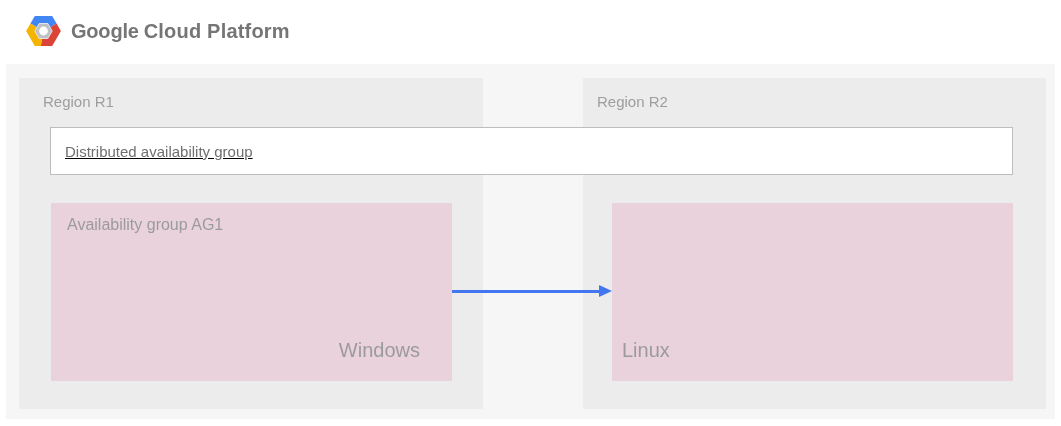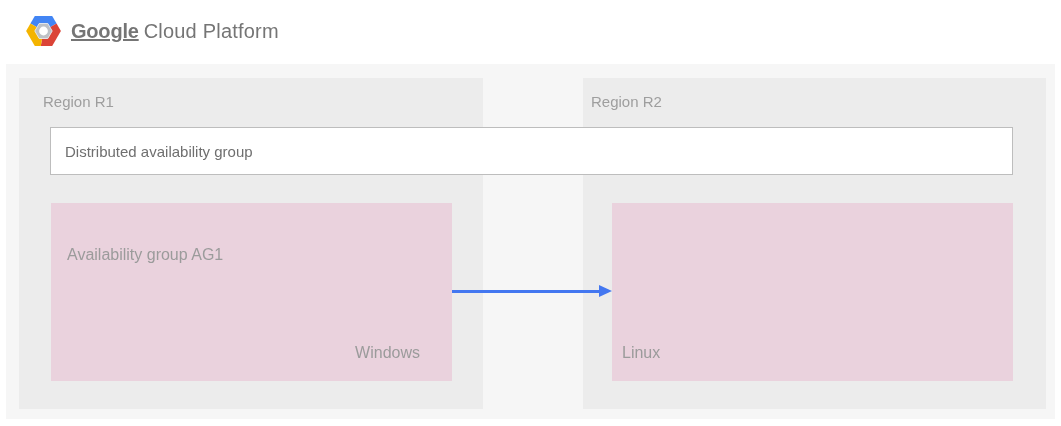--- a/index.html
+++ b/index.html
@@ -16,7 +16,7 @@
   .brand { position: absolute; left: 25px; top: 15px; display: flex; align-items: center; }
   .brand svg { display: block; }
   .brand-text { margin-left: 9px; font-size: 20px; color: #757575; letter-spacing: 0.2px; white-space: nowrap; }
-  .brand-primary { font-weight: 600; letter-spacing: -0.2px; margin-right: 5px; text-decoration: underline; }
+  .brand-primary { font-weight: 600; letter-spacing: -0.2px; margin-right: 5px; }
   .brand-secondary { font-weight: 400; }
 
   

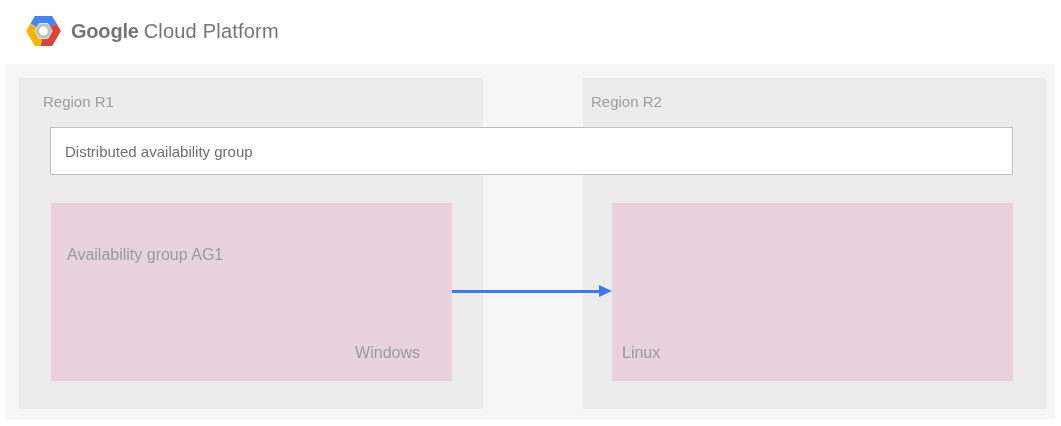--- a/index.html
+++ b/index.html
@@ -17,7 +17,7 @@
   .brand svg { display: block; }
   .brand-text { margin-left: 9px; font-size: 20px; color: #757575; letter-spacing: 0.2px; white-space: nowrap; }
   .brand-primary { font-weight: 600; letter-spacing: -0.2px; margin-right: 5px; }
-  .brand-secondary { font-weight: 400; }
+  .brand-secondary { font-weight: 700; }
 
   
   .panel { position: absolute; left: 6px; top: 64px; width: 1049px; height: 355px; background: #f6f6f6; }

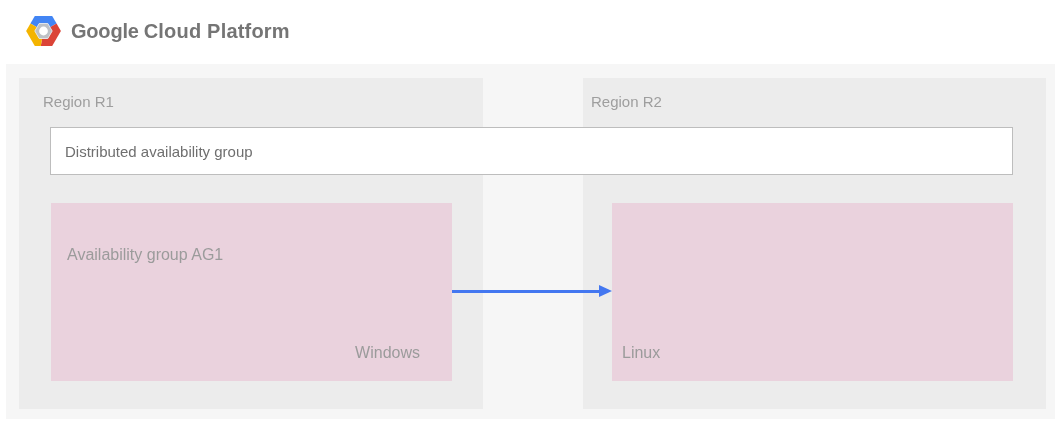--- a/index.html
+++ b/index.html
@@ -27,7 +27,7 @@
   .region-r1 { left: 19px;  width: 464px; }
   .region-r2 { left: 583px; width: 463px; }
   .region-label { position: absolute; left: 24px; top: 15px; font-size: 15px; color: #9e9e9e; }
-  .region-r2 .region-label { left: 8px; }
+  .region-r2 .region-label { left: 14px; }
 
   
   .dist-box {

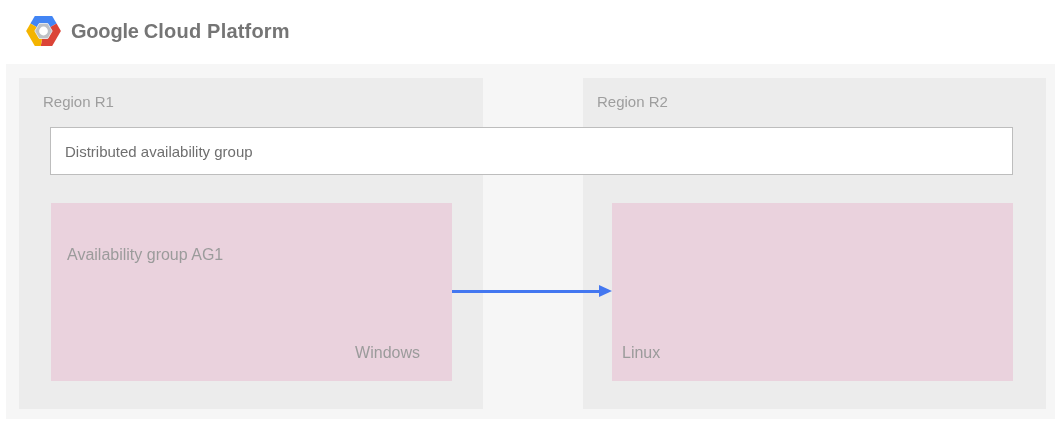--- a/index.html
+++ b/index.html
@@ -33,7 +33,7 @@
   .dist-box {
     position: absolute; left: 50px; top: 127px; width: 961px; height: 46px;
     background: #ffffff; border: 1px solid #bdbdbd;
-    display: flex; align-items: center;
+    display: flex; align-items: center; text-decoration: underline;
   }
   .dist-label { margin-left: 14px; font-size: 15px; color: #6f6f6f; }
 

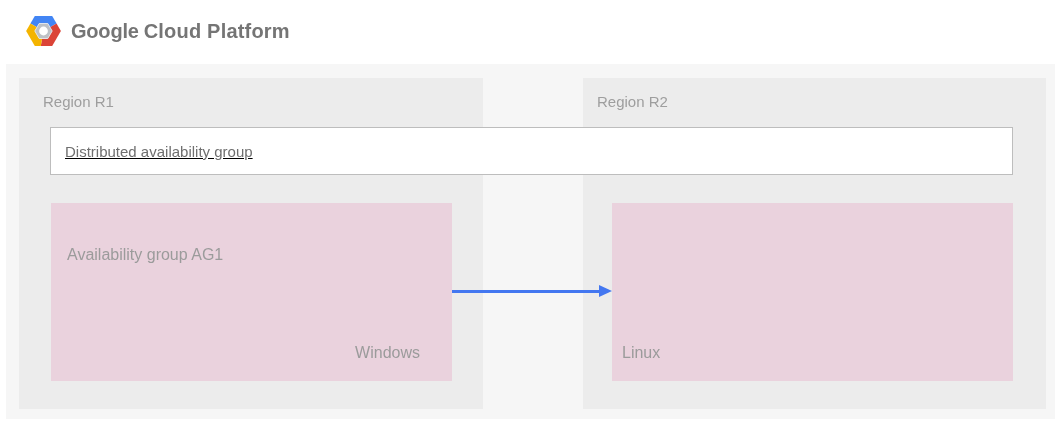--- a/index.html
+++ b/index.html
@@ -41,7 +41,7 @@
   .ag-box { position: absolute; top: 203px; width: 401px; height: 178px; background: #ead2dd; }
   .ag1 { left: 51px; }
   .ag2 { left: 612px; }
-  .ag-label { position: absolute; left: 16px; top: 13px; font-size: 16px; color: #9b9b9b; margin-top: 30px; }
+  .ag-label { position: absolute; left: 16px; top: 13px; font-size: 16px; color: #9b9b9b; }
   .os-label { position: absolute; bottom: 19px; font-size: 16px; color: #9b9b9b; }
   .os-windows { right: 32px; }
   .os-linux { left: 10px; }

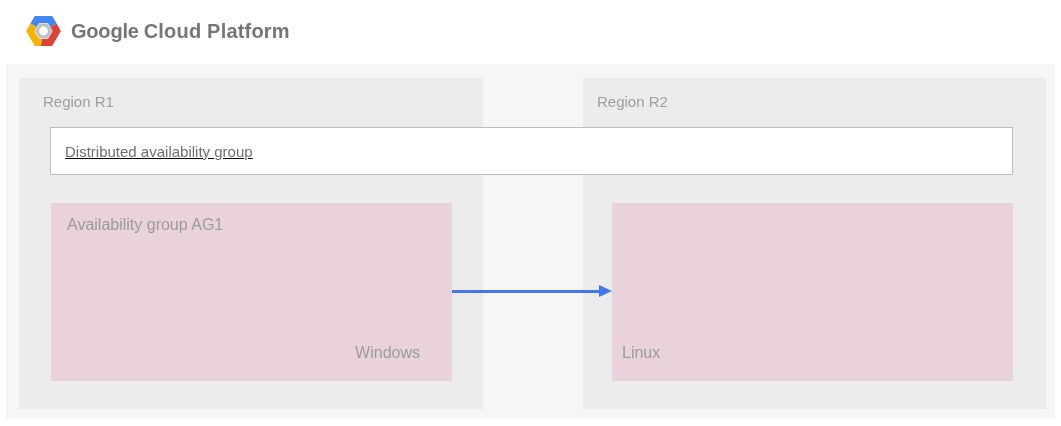--- a/index.html
+++ b/index.html
@@ -42,7 +42,7 @@
   .ag1 { left: 51px; }
   .ag2 { left: 612px; }
   .ag-label { position: absolute; left: 16px; top: 13px; font-size: 16px; color: #9b9b9b; }
-  .os-label { position: absolute; bottom: 19px; font-size: 16px; color: #9b9b9b; }
+  .os-label { position: absolute; bottom: 19px; font-size: 20px; color: #9b9b9b; }
   .os-windows { right: 32px; }
   .os-linux { left: 10px; }
 

